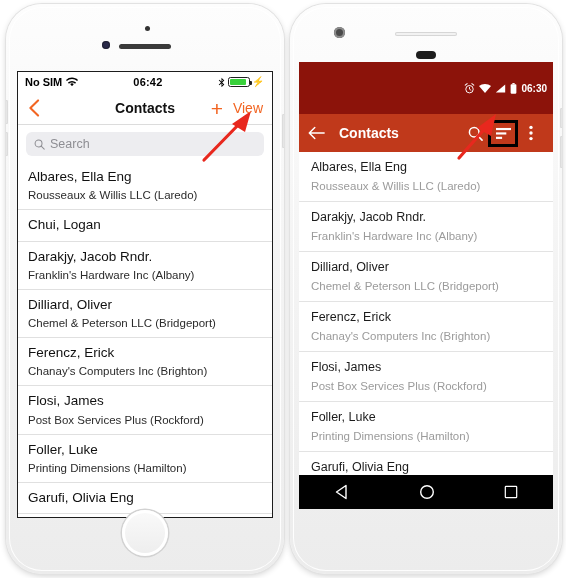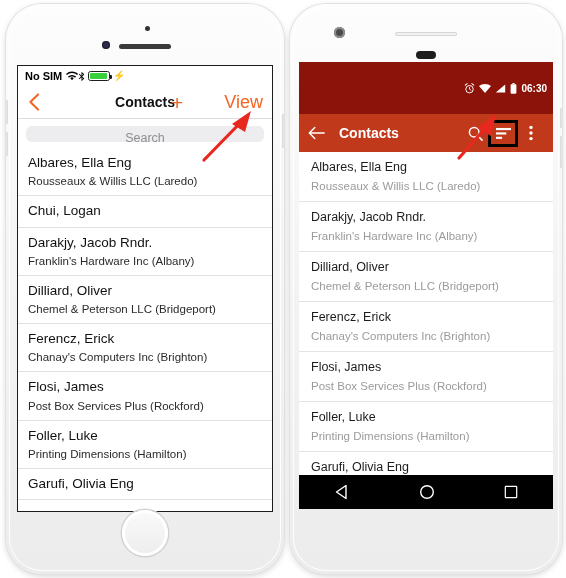--- a/index.html
+++ b/index.html
@@ -66,7 +66,7 @@
   }
   #iphone .screen {
     position:absolute;
-    left: 12px; top: 62px;
+    left: 12px; top: 68px;
     width: 254px; height: 445px;
     background:#ffffff;
     box-shadow: 0 0 0 1px #1c1c1c;

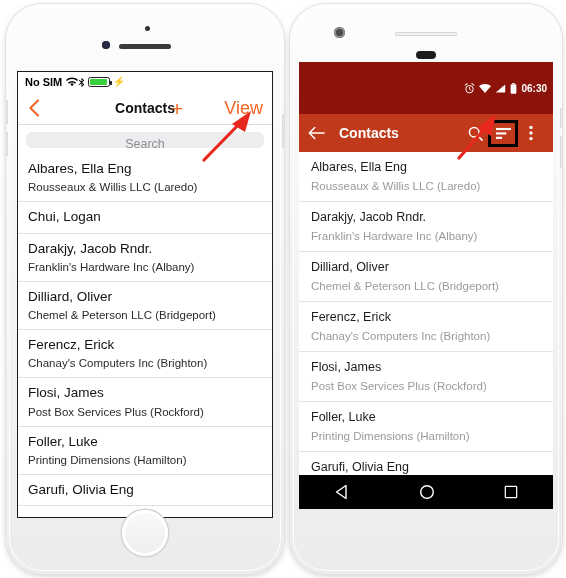--- a/index.html
+++ b/index.html
@@ -250,6 +250,7 @@
             <path d="M8 2.6c-2.6 0-5 1-6.8 2.6L0 3.7A11.9 11.9 0 0 1 8 .6c3.1 0 5.9 1.2 8 3.1l-1.2 1.5A10 10 0 0 0 8 2.6z" fill="#000"></path>
           </svg>
         </div>
+        <div class="center">06:42</div>
         <div class="right">
           <svg class="bt-ios" viewBox="0 0 10 16">
             <path d="M4.2 8 1 11.2l.9.9L5 9l0 6 4.1-4.1L6 8l3.1-2.9L5 1v6L1.9 3.9 1 4.8 4.2 8zm1.9-4.1L7.3 5 6.1 6.2V3.9zm0 8.2V9.8L7.3 11l-1.2 1.1z" fill="#000"></path>

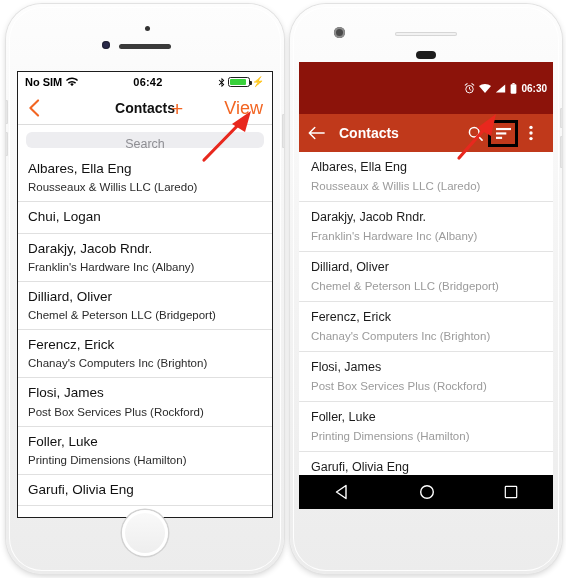--- a/index.html
+++ b/index.html
@@ -124,7 +124,7 @@
   }
   .ios-actions { margin-left:auto; display:flex; align-items:center; gap:10px; z-index:2;}
   .ios-plus { font-size:21px; line-height:1; color:#F26522; font-weight:300; cursor:pointer;}
-  .ios-view { font-size:18px; color:#F26522; cursor:pointer;margin-left:31px; }
+  .ios-view { font-size:14px; color:#F26522; cursor:pointer; }
 
   
   .ios-searchwrap { padding: 7px 8px 6px; background:#fff; }

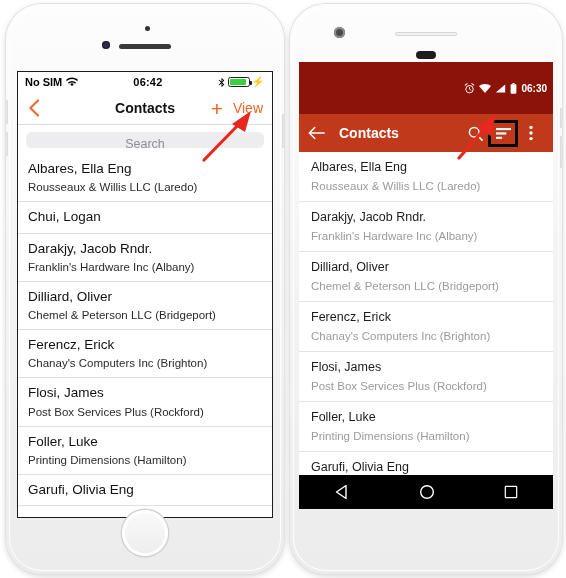--- a/index.html
+++ b/index.html
@@ -129,8 +129,8 @@
   
   .ios-searchwrap { padding: 7px 8px 6px; background:#fff; }
   .ios-search {
-    height: 16px; border-radius: 6px; background:#ededf0;
-    display:flex; align-items:center; gap:5px; padding: 0 8px; flex-direction: column;
+    height: 24px; border-radius: 6px; background:#ededf0;
+    display:flex; align-items:center; gap:5px; padding: 0 8px;
   }
   .ios-search .mag { width:11px; height:11px; display:block; }
   .ios-search span { font-size:12.5px; color:#8e8e93; }

